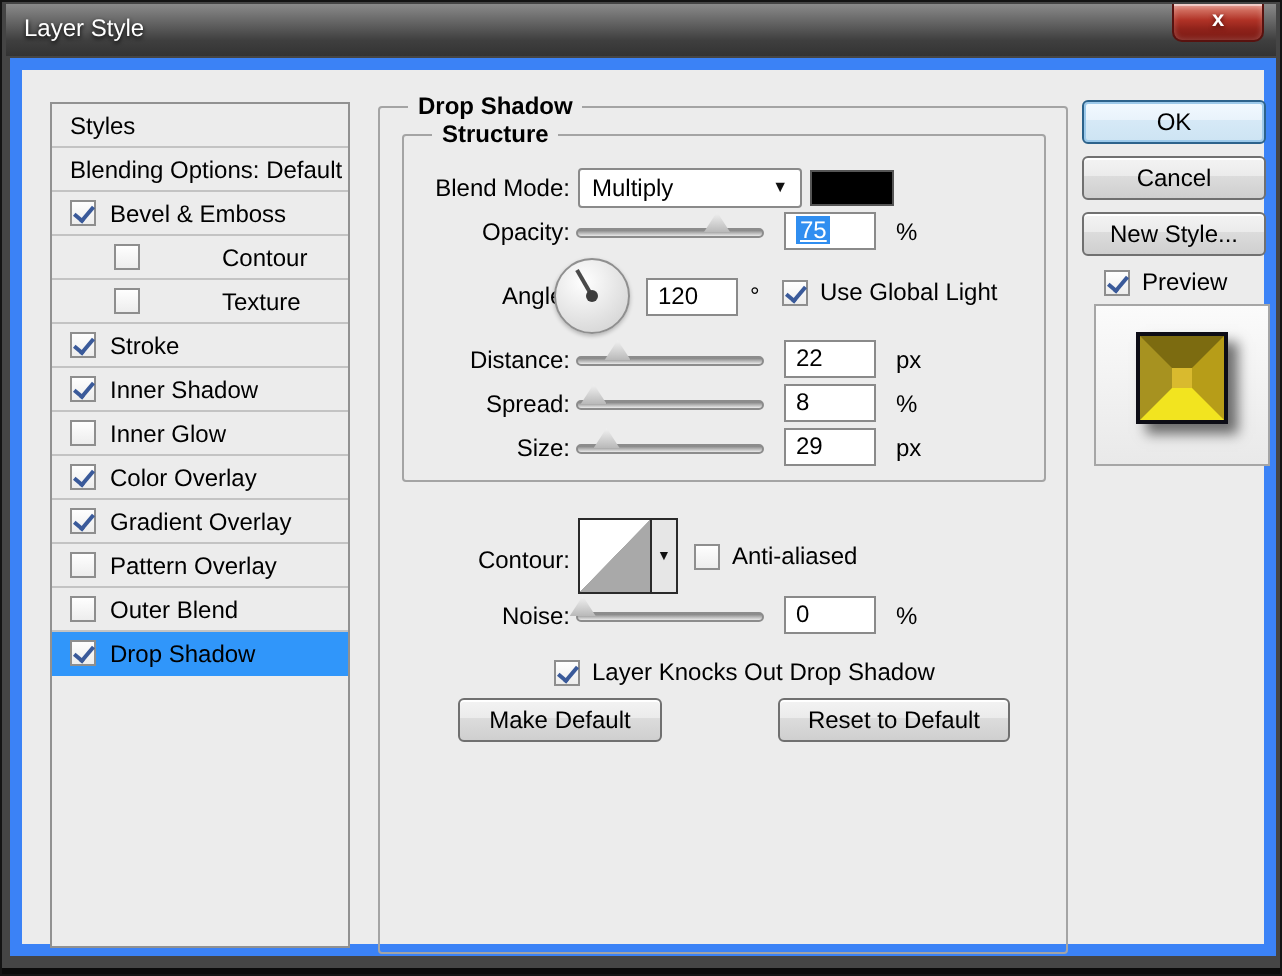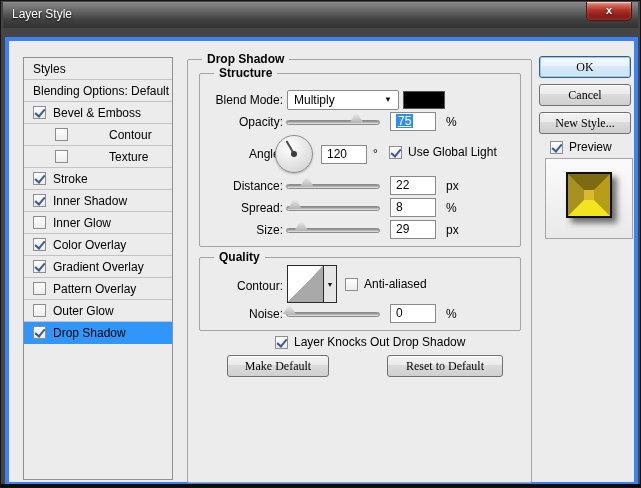--- a/index.html
+++ b/index.html
@@ -15,7 +15,7 @@
     background:linear-gradient(180deg,#e8a198 0%,#cf6a5c 18%,#b03226 45%,#8f221a 70%,#7c1a14 100%);
     box-shadow:inset 0 1px 0 rgba(255,255,255,.45), inset 0 0 3px rgba(255,255,255,.25);
     color:#fff;font-size:11px;font-weight:bold;text-align:center;line-height:17px;text-shadow:0 1px 2px #4c0f0b;}
-  .client{position:absolute;left:4px;top:36px;width:633px;height:449px;background:#ececec;border:4px solid #3b82f6;}
+  .client{position:absolute;left:4px;top:28px;width:633px;height:449px;background:#ececec;border:6px solid #3b82f6;}
 
   
   .sidebar{position:absolute;left:14px;top:16px;width:150px;height:423px;border:1px solid #919191;background:#ececec;}

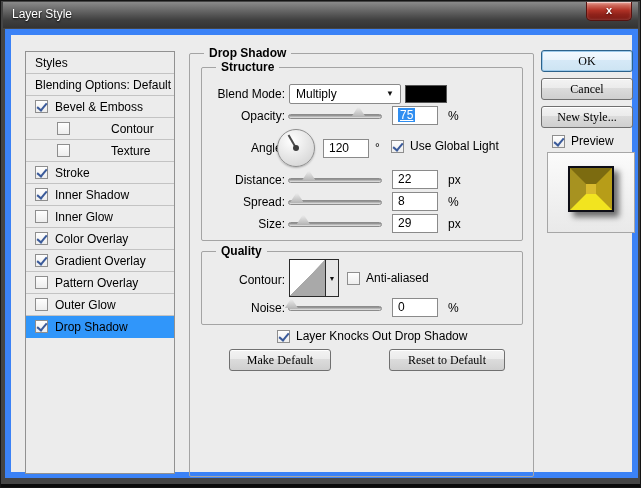--- a/index.html
+++ b/index.html
@@ -62,7 +62,7 @@
 
   .btn{border:1px solid #707070;border-radius:3px;font-size:12px;color:#000;text-align:center;
     background:linear-gradient(180deg,#f3f3f3 0%,#ebebeb 45%,#dcdcdc 46%,#cfcfcf 100%);
-    box-shadow:inset 0 1px 0 #fff;line-height:20px;font-family:Liberation Serif, serif;}
+    box-shadow:inset 0 1px 0 #fff;line-height:20px;}
   .btn.default-btn{border:1px solid #2c628b;box-shadow:inset 0 0 0 1px #9cc9ea, inset 0 1px 0 #eaf6ff;
     background:linear-gradient(180deg,#f2f9ff 0%,#e9f3fb 45%,#d6e9f7 46%,#cde4f3 100%);}
   .side-btn{position:absolute;left:530px;width:92px;height:22px;}

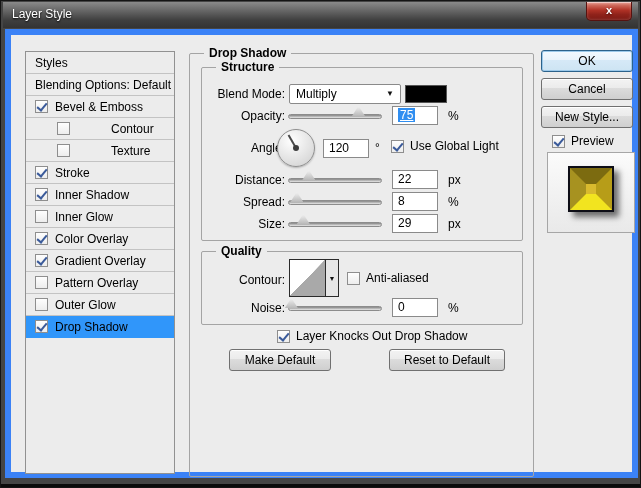--- a/index.html
+++ b/index.html
@@ -210,9 +210,6 @@
     </div>
     <span class="unit" style="left:437px;top:182px;">px</span>
 
-    <div class="group quality-group">
-      <span class="legend">Quality</span>
-    </div>
 
     <span class="lbl" style="left:192px;top:238px;">Contour:</span>
     <div class="contour-wrap">

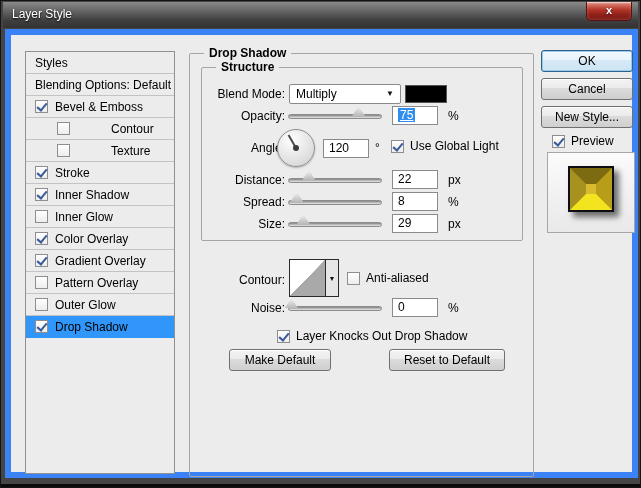--- a/index.html
+++ b/index.html
@@ -137,7 +137,7 @@
         </div>
         <div class="sb-row">
           <span class="cb"></span>
-          <span class="sb-label">Outer Glow</span>
+          <span class="sb-label">Outer Blend</span>
         </div>
         <div class="sb-row selected">
           <span class="cb checked"></span>

